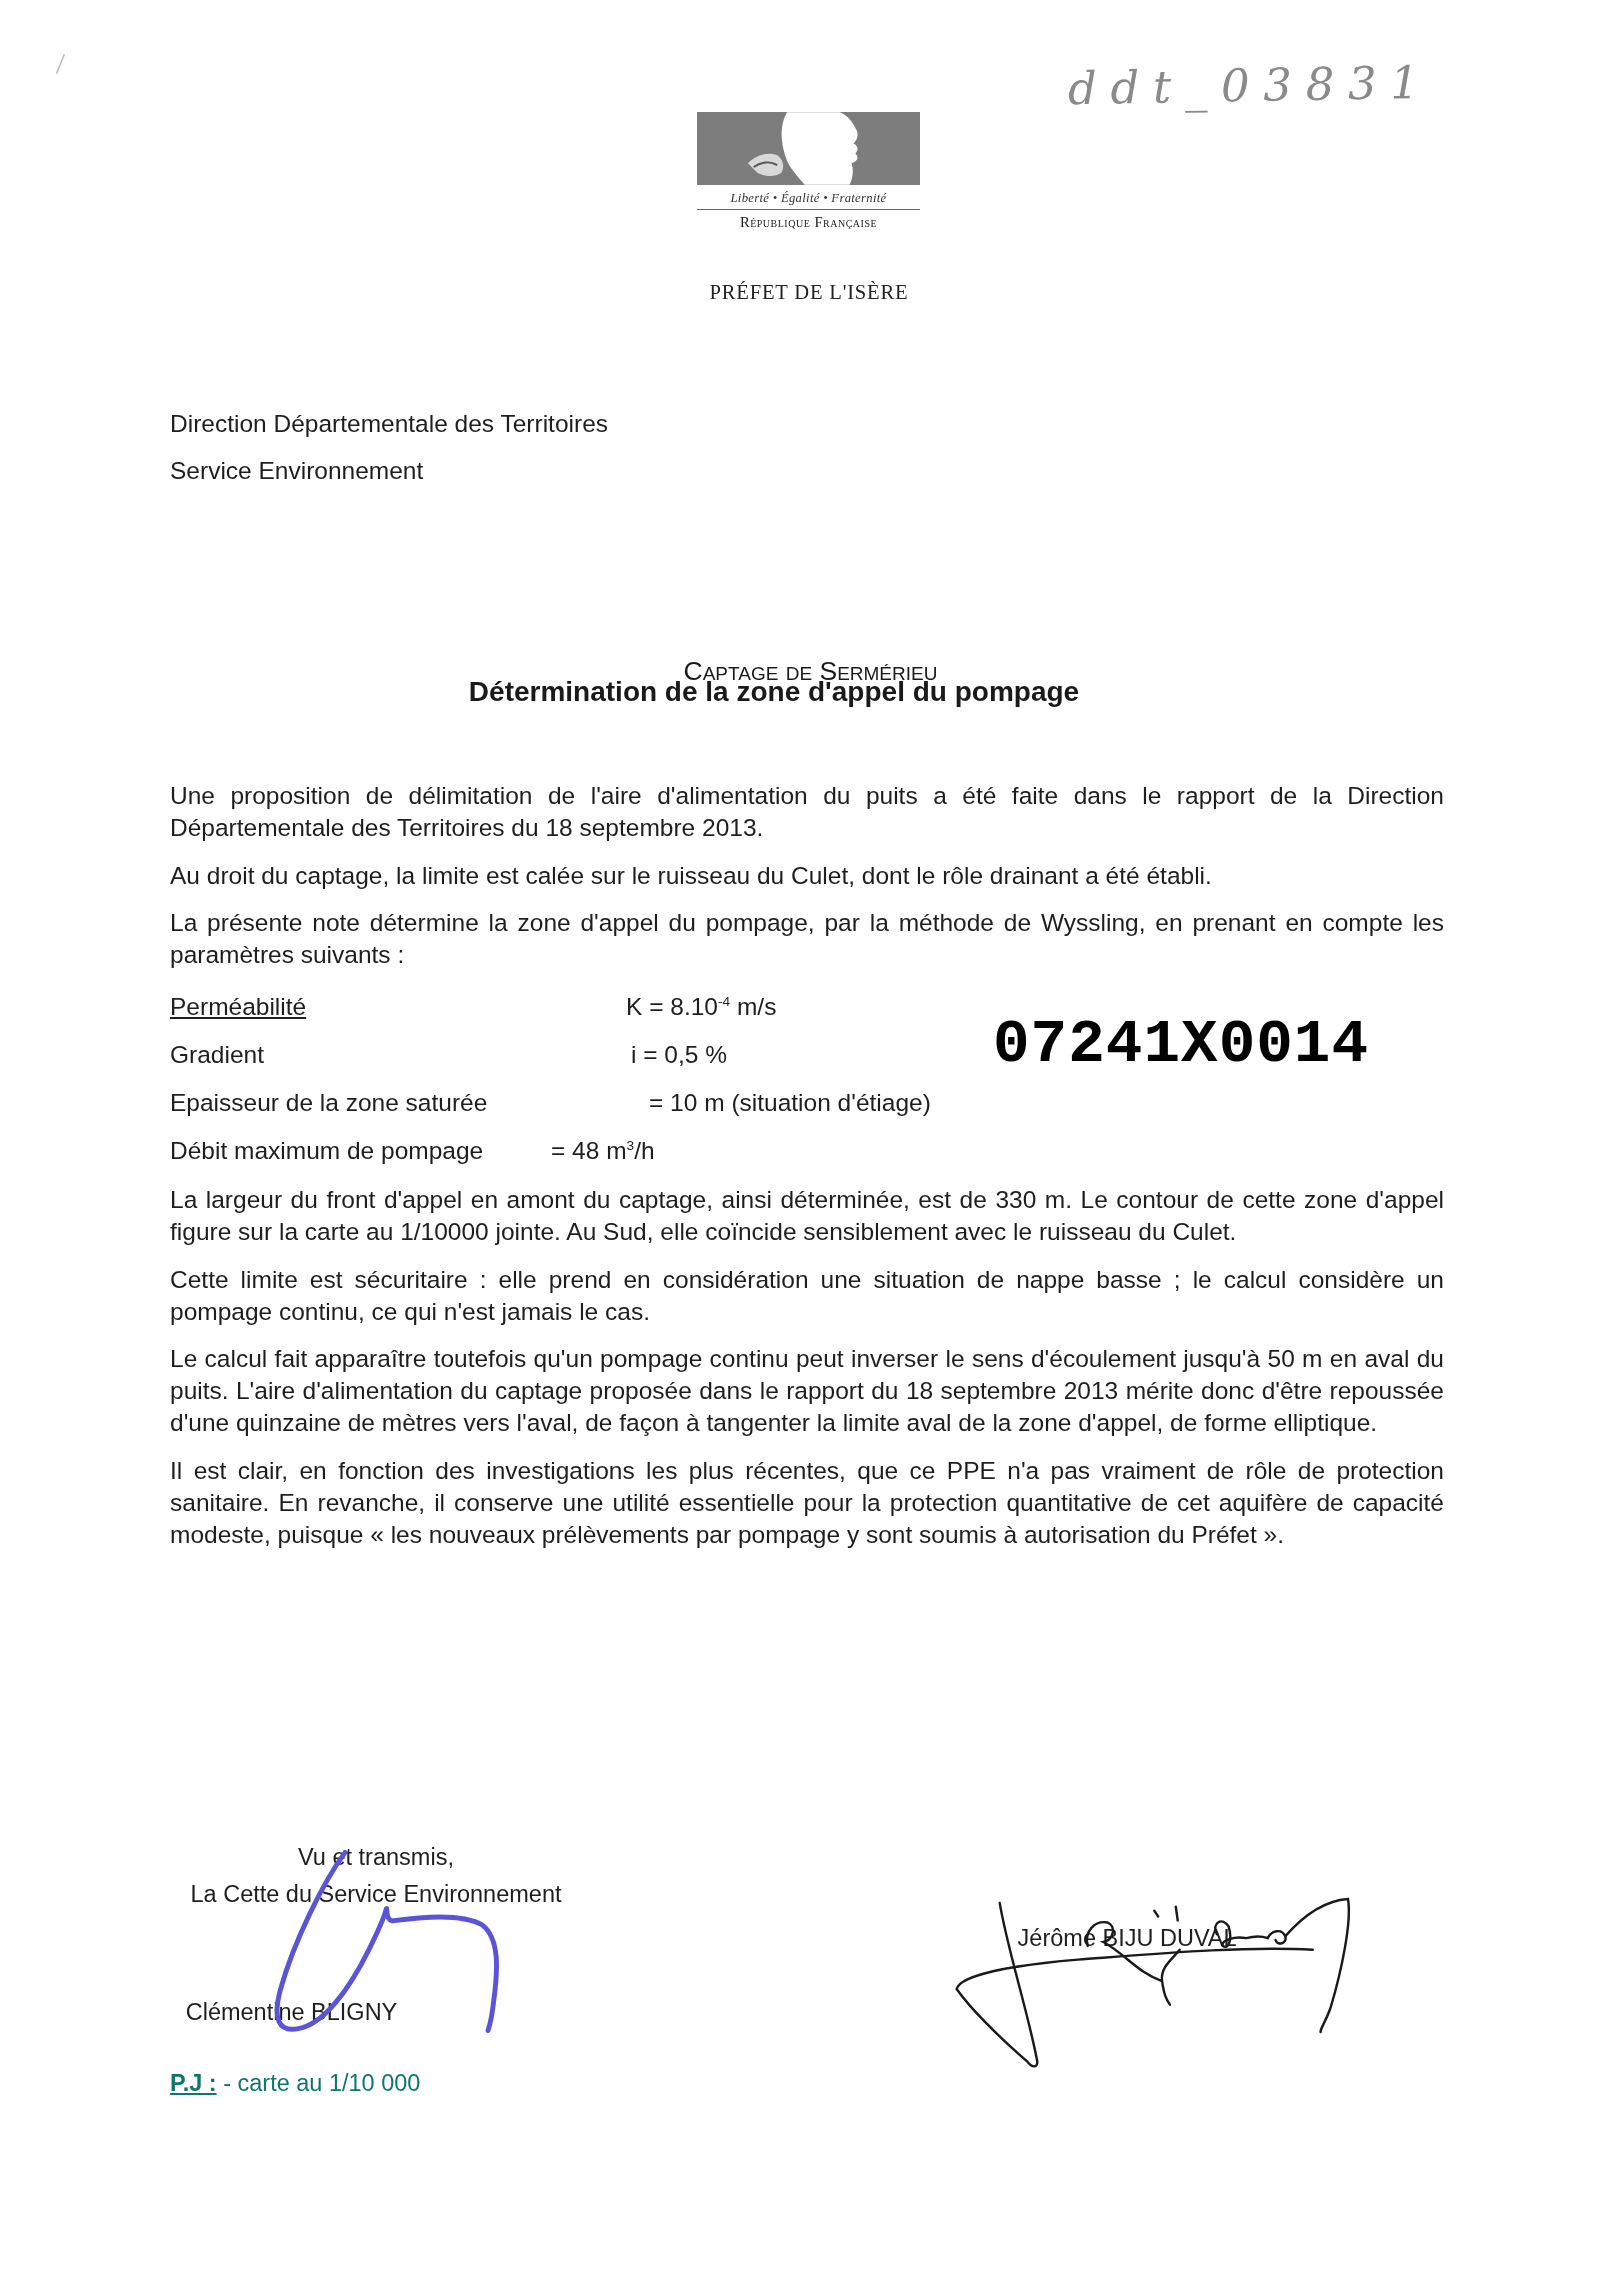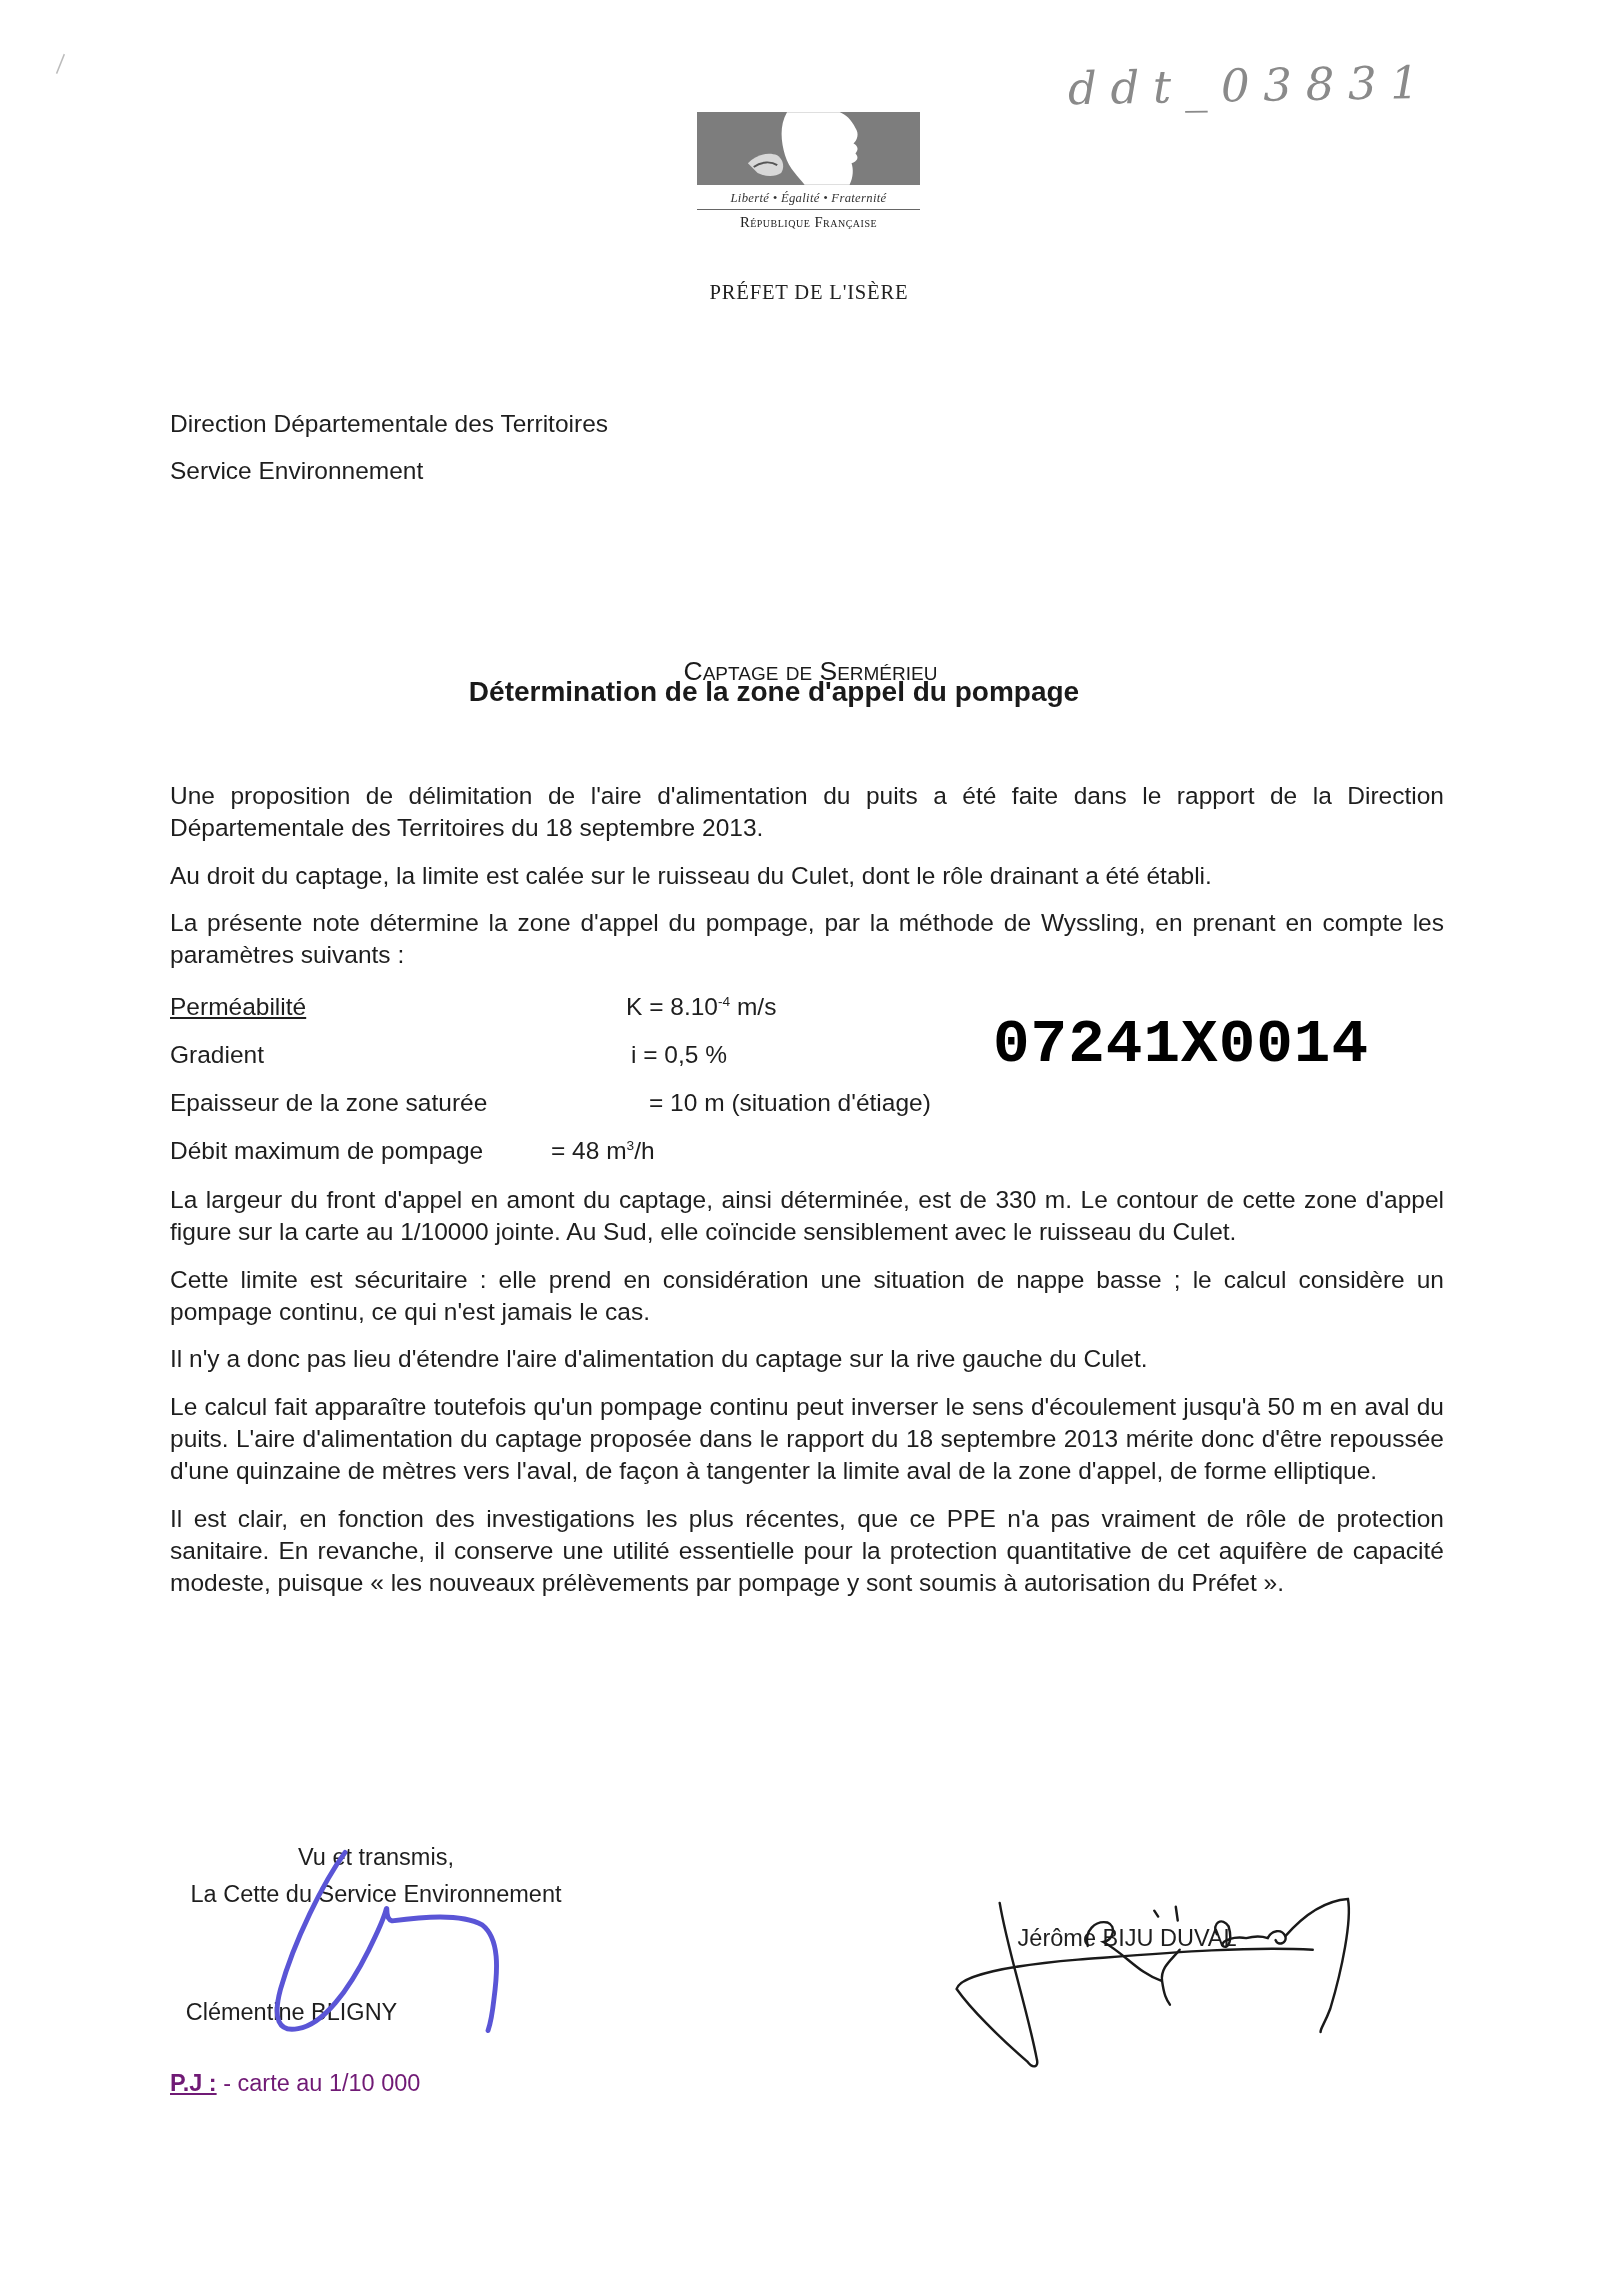--- a/index.html
+++ b/index.html
@@ -207,7 +207,6 @@
 <div class="abs body-text" style="top:1184px;">
   <p style="margin-bottom:15.7px;">La largeur du front d'appel en amont du captage, ainsi déterminée, est de 330 m. Le contour de cette zone d'appel figure sur la carte au 1/10000  jointe. Au Sud, elle coïncide sensiblement avec le ruisseau du Culet.</p>
   <p style="margin-bottom:15.7px;">Cette limite est sécuritaire : elle prend en considération une situation de nappe basse ; le calcul considère un pompage continu, ce qui n'est jamais le cas.</p>
-  <p style="margin-bottom:15.7px;">Il n'y a donc pas lieu d'étendre l'aire d'alimentation du captage sur la rive gauche du Culet.</p>
   <p style="margin-bottom:15.7px;">Le calcul fait apparaître toutefois qu'un pompage continu peut inverser le sens d'écoulement jusqu'à 50 m en aval du puits. L'aire d'alimentation du captage proposée dans le rapport du 18 septembre 2013 mérite donc d'être repoussée d'une quinzaine de mètres vers l'aval, de façon à tangenter la limite aval de la zone d'appel, de forme elliptique.</p>
   <p>Il est clair, en fonction des investigations les plus récentes, que ce PPE n'a pas vraiment de rôle de protection sanitaire. En revanche, il conserve une utilité essentielle pour la protection quantitative de cet aquifère de capacité modeste, puisque « les nouveaux prélèvements par pompage y sont soumis à autorisation du Préfet ».</p>
 </div>

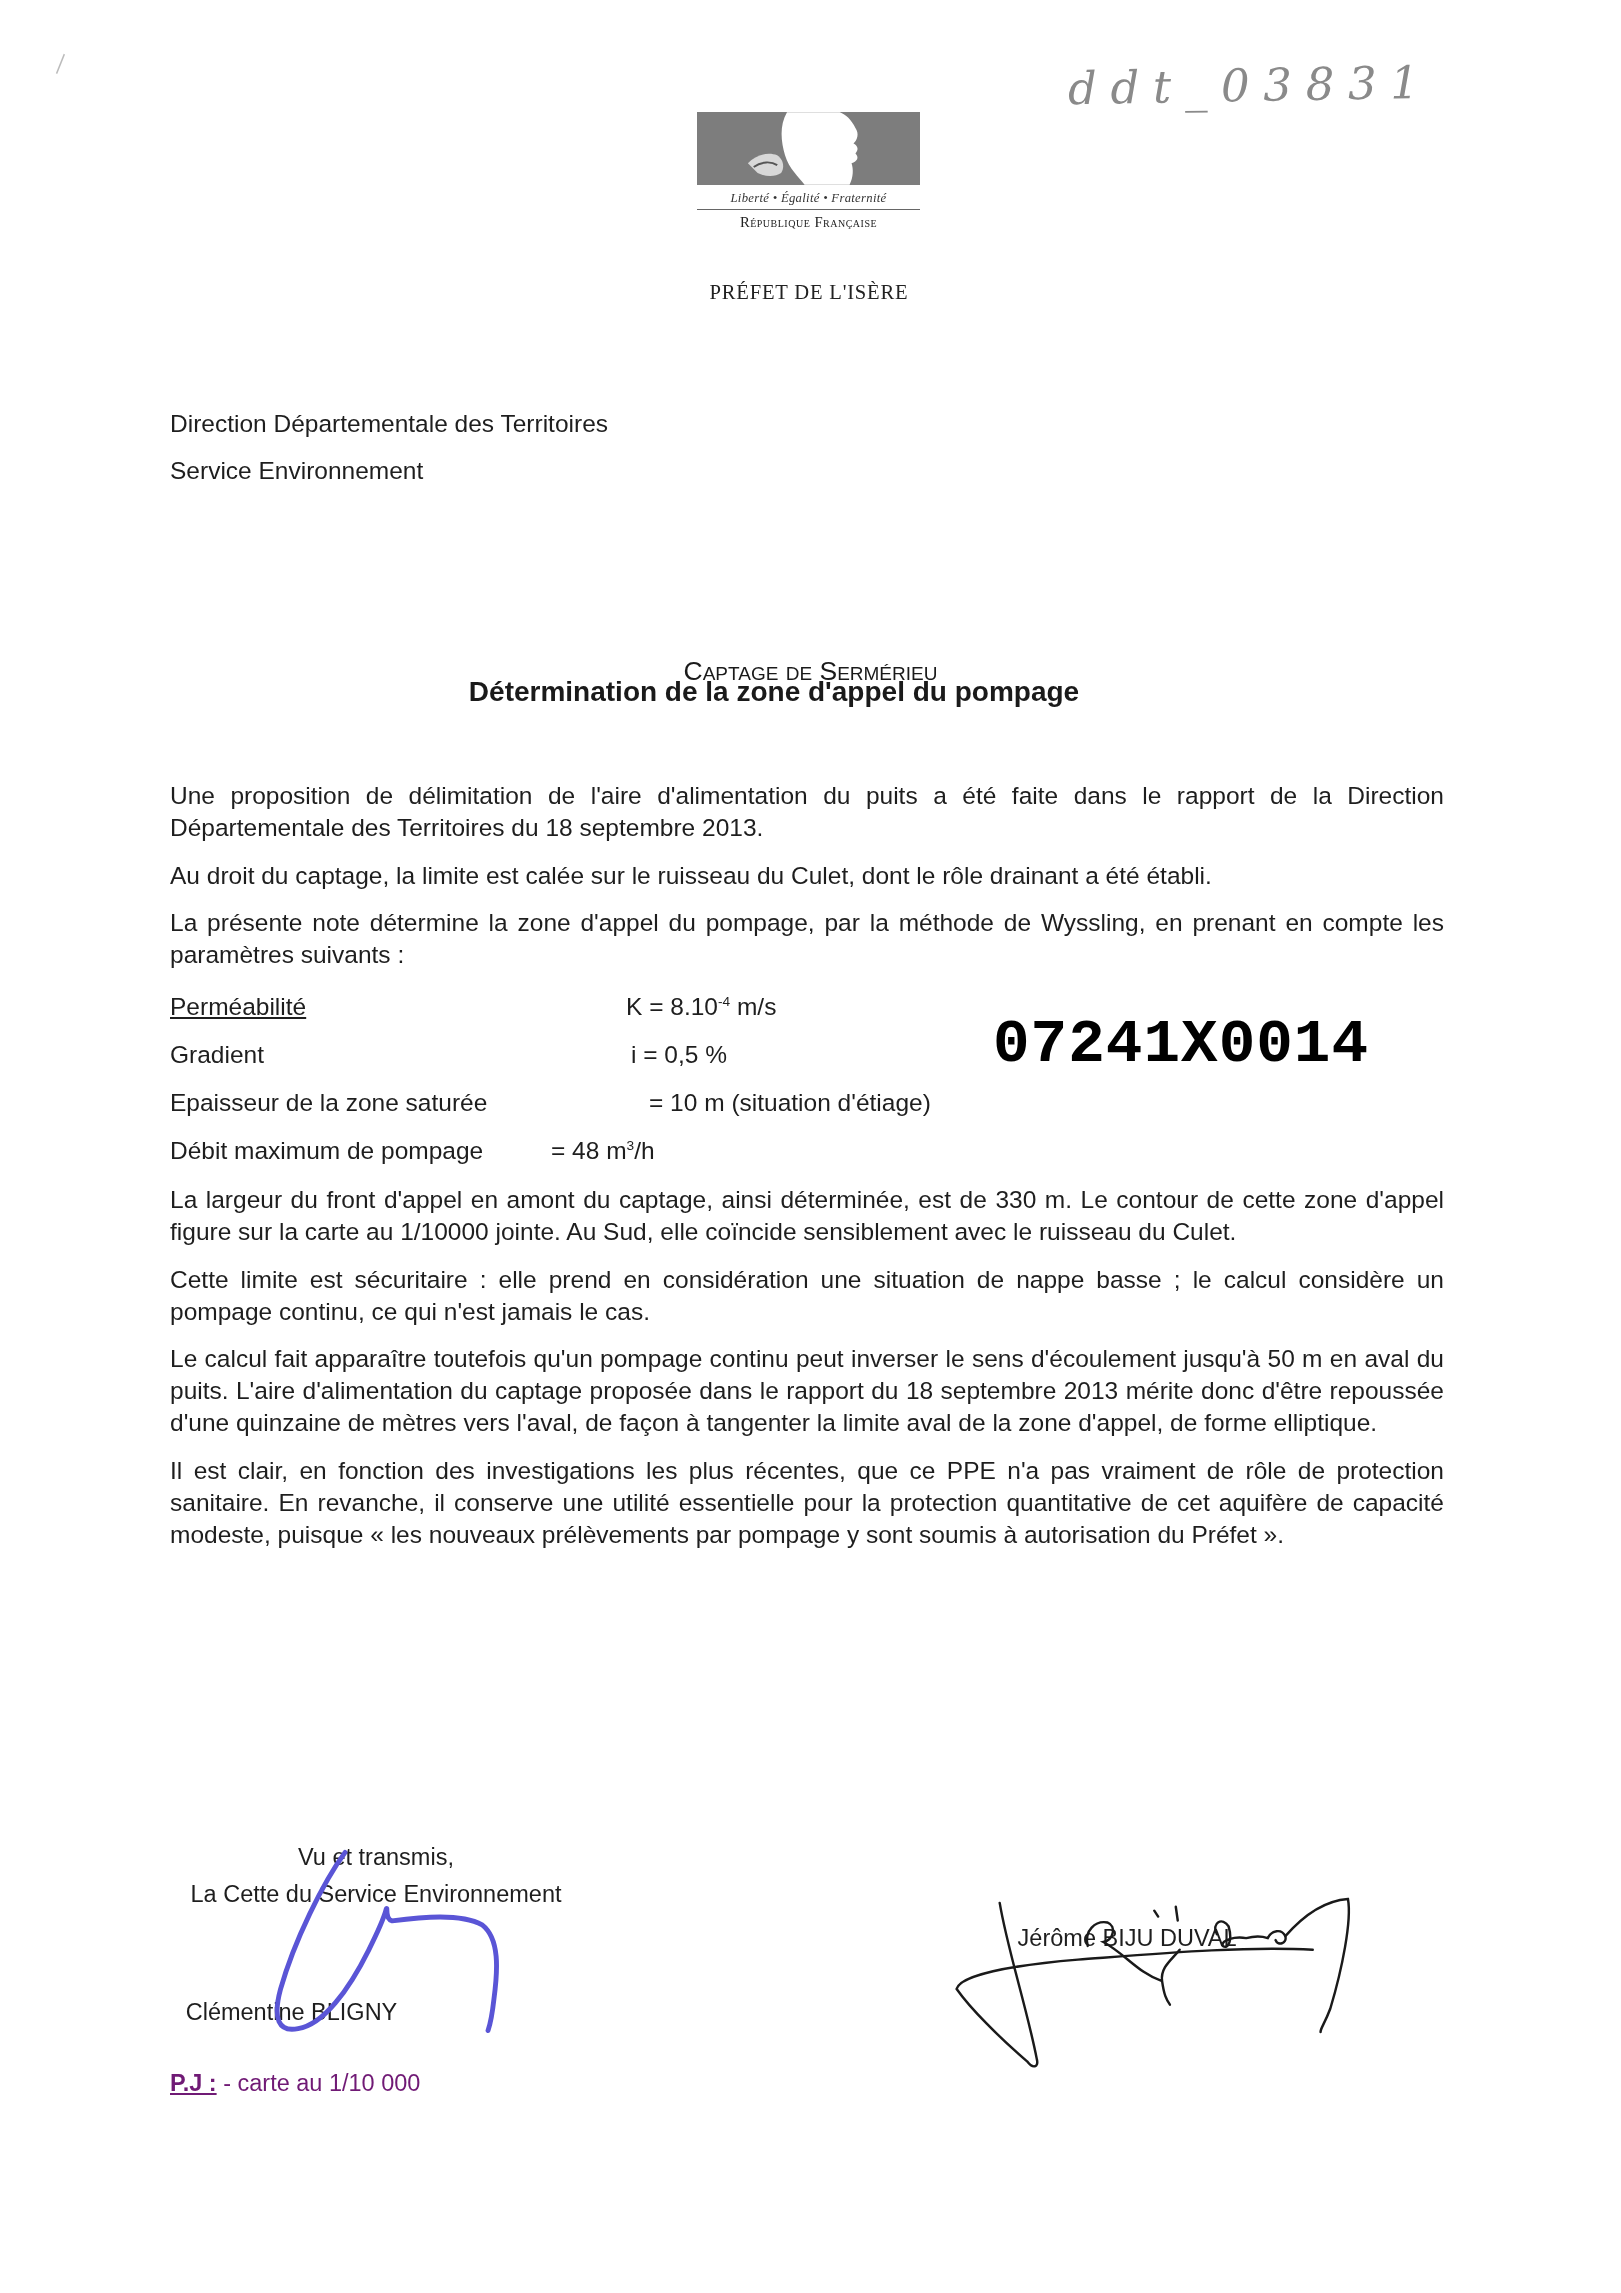--- a/index.html
+++ b/index.html
@@ -138,7 +138,7 @@
     .attachment {
       left: 170px; top: 2070px;
       font-size: 23.5px;
-      color: #701a75;
+      color: #0f766e;
     }
     .attachment .pj {
       font-weight: bold;

